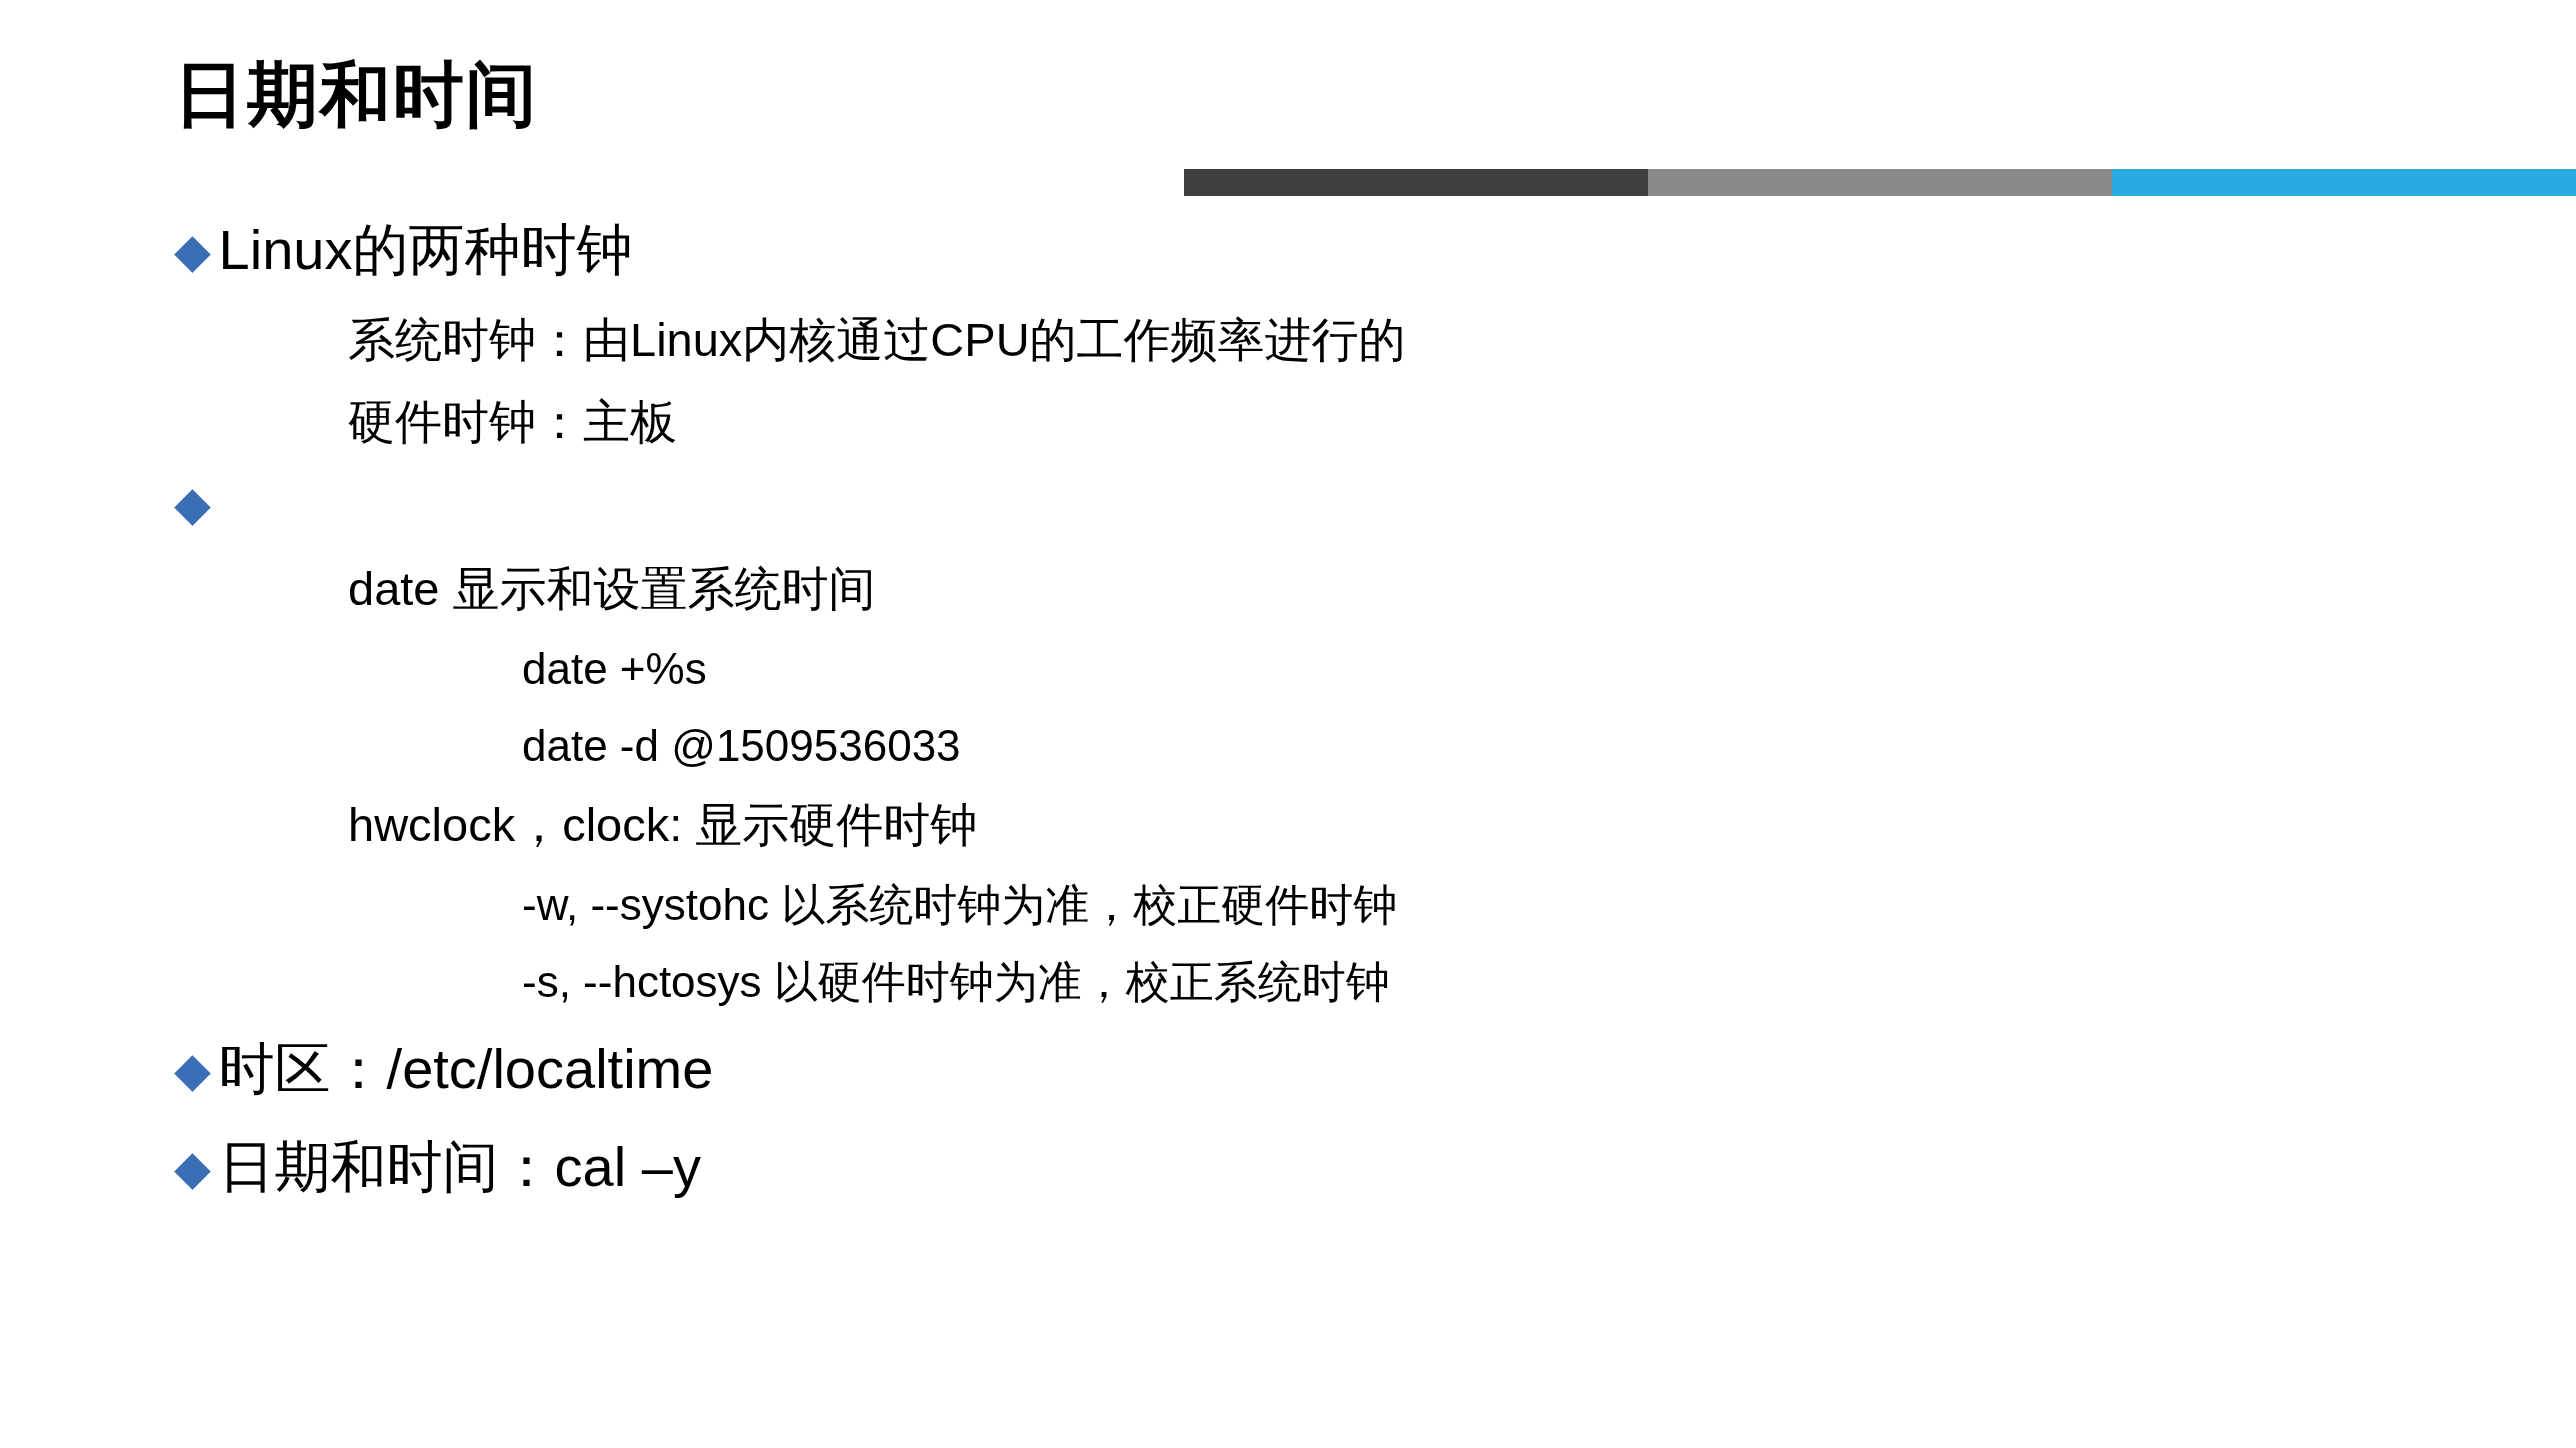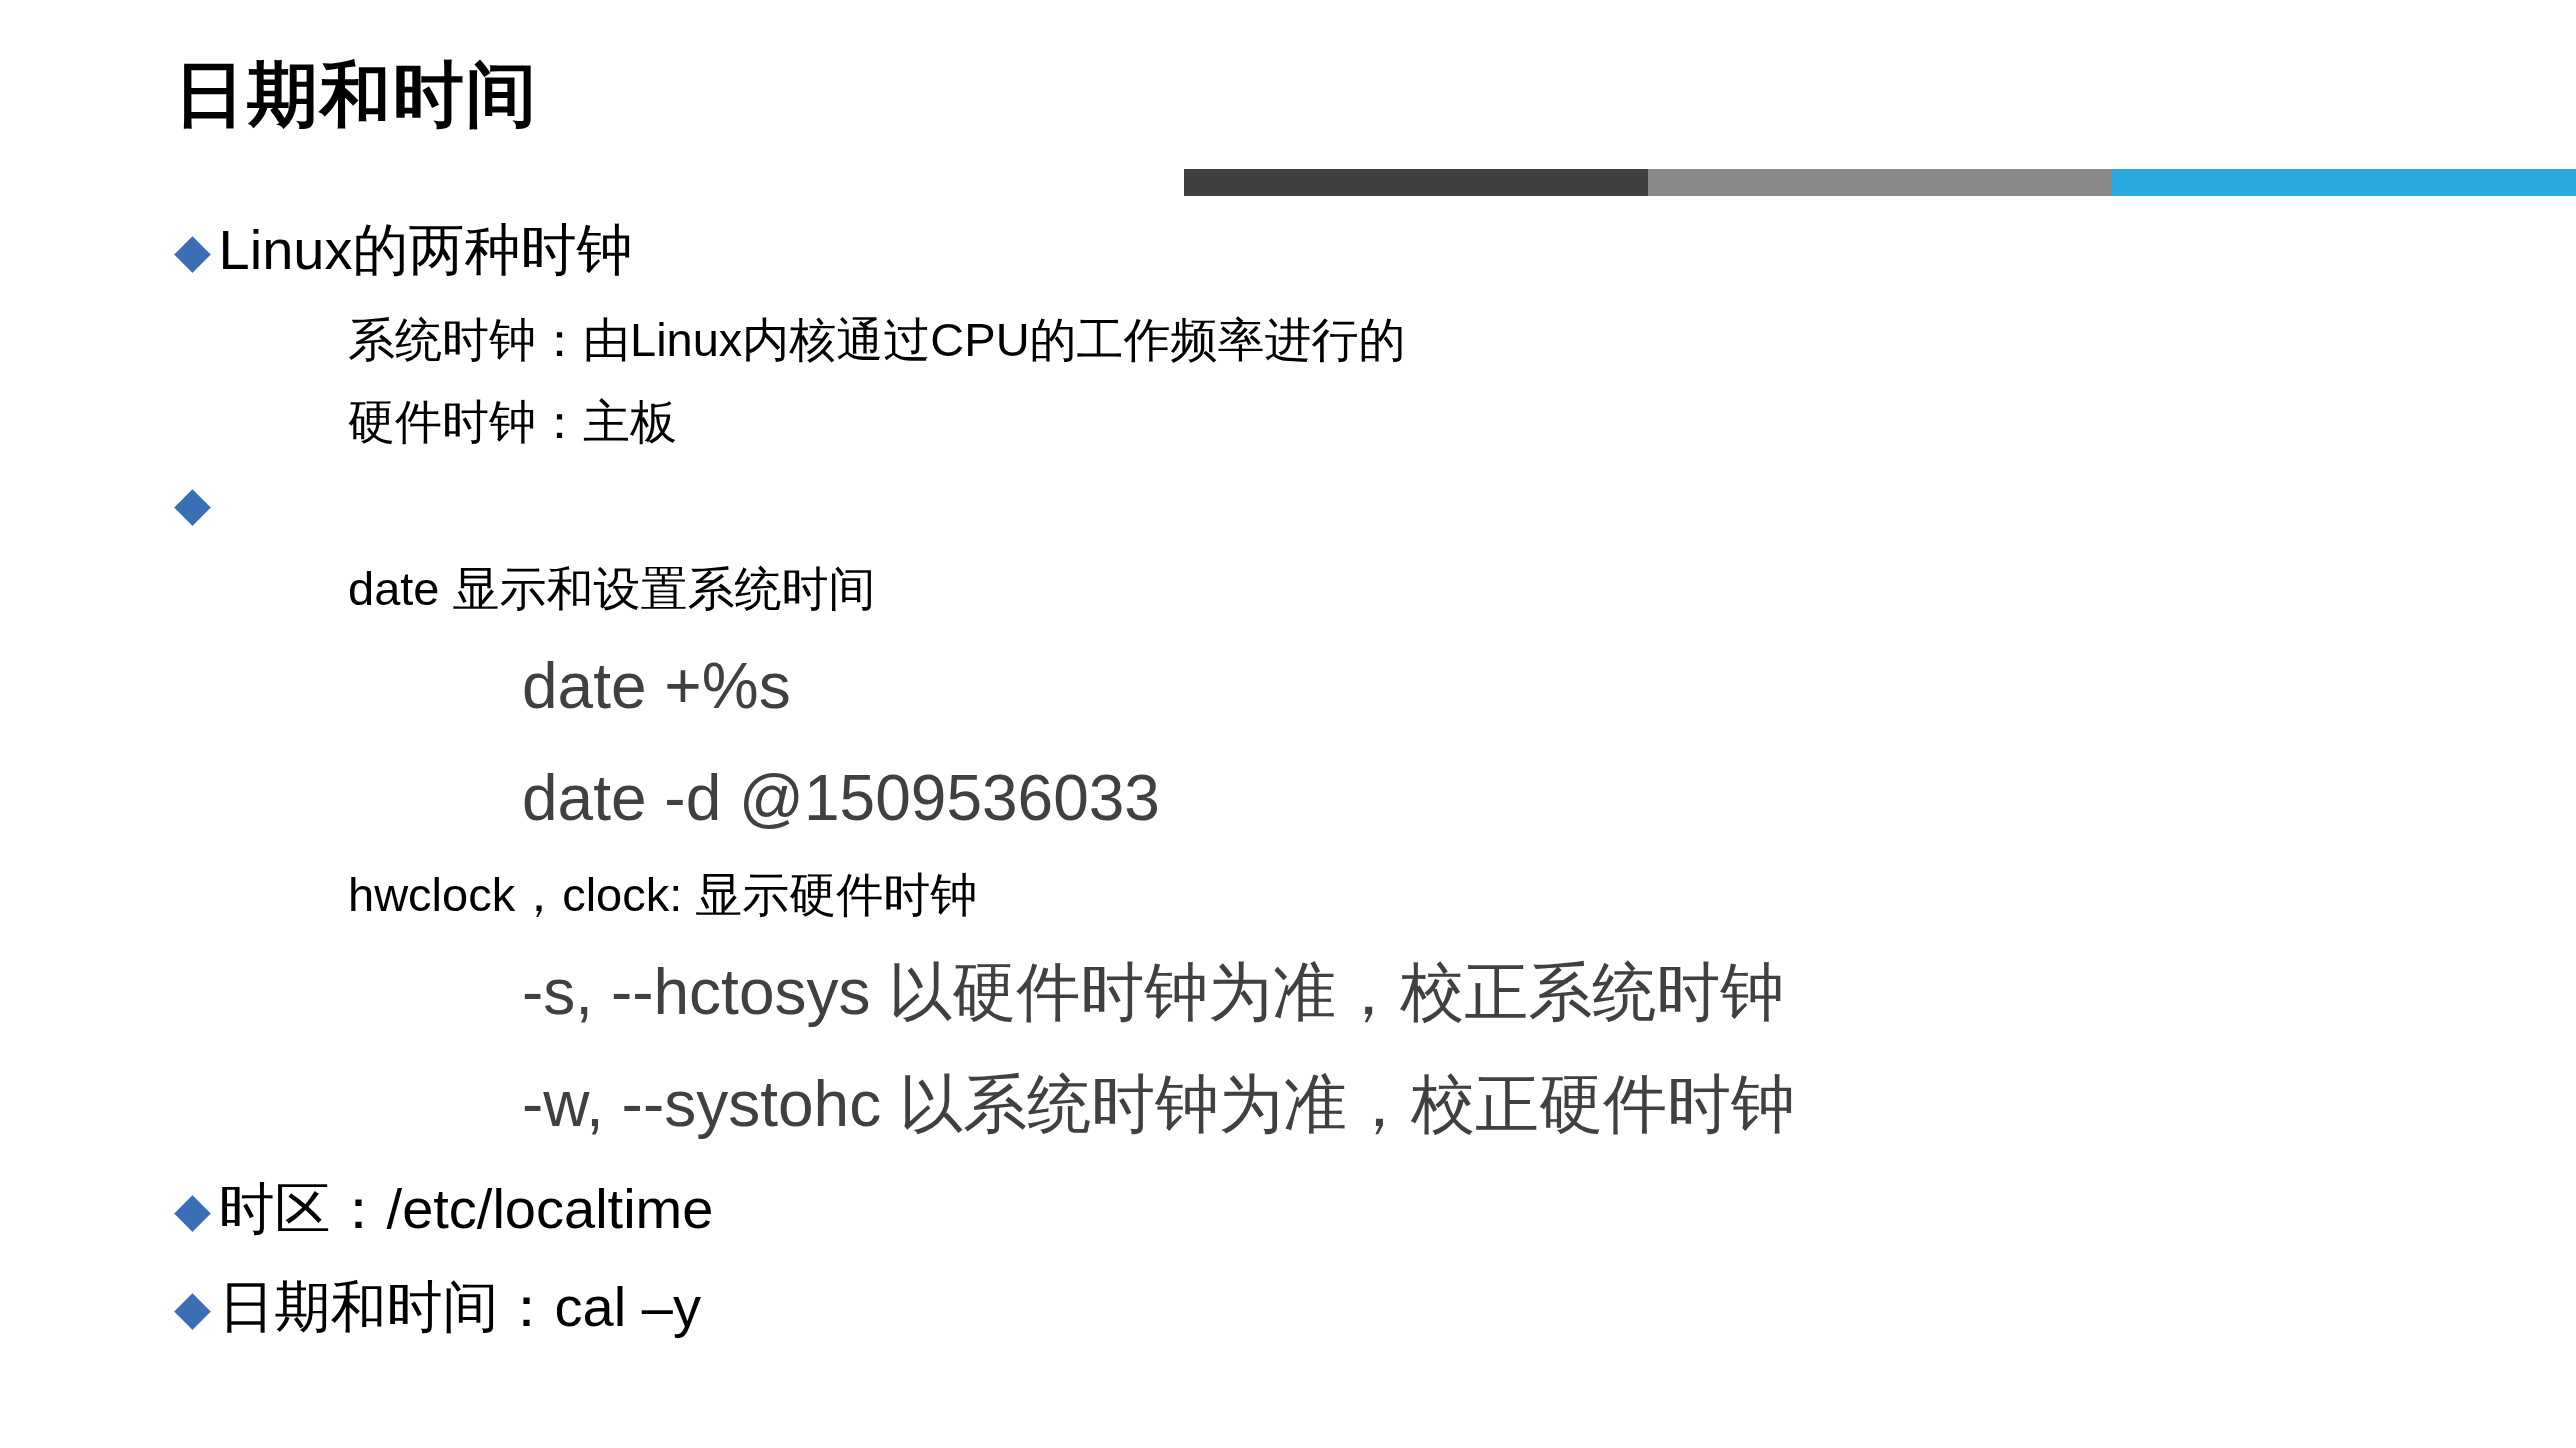--- a/index.html
+++ b/index.html
@@ -76,8 +76,8 @@
       padding-left: 174px;
     }
     .sub-line-2 {
-      font-size: 64px;
-      color: #404040;
+      font-size: 44px;
+      color: #000000;
       line-height: 1.75;
       font-weight: 400;
       padding-left: 348px;

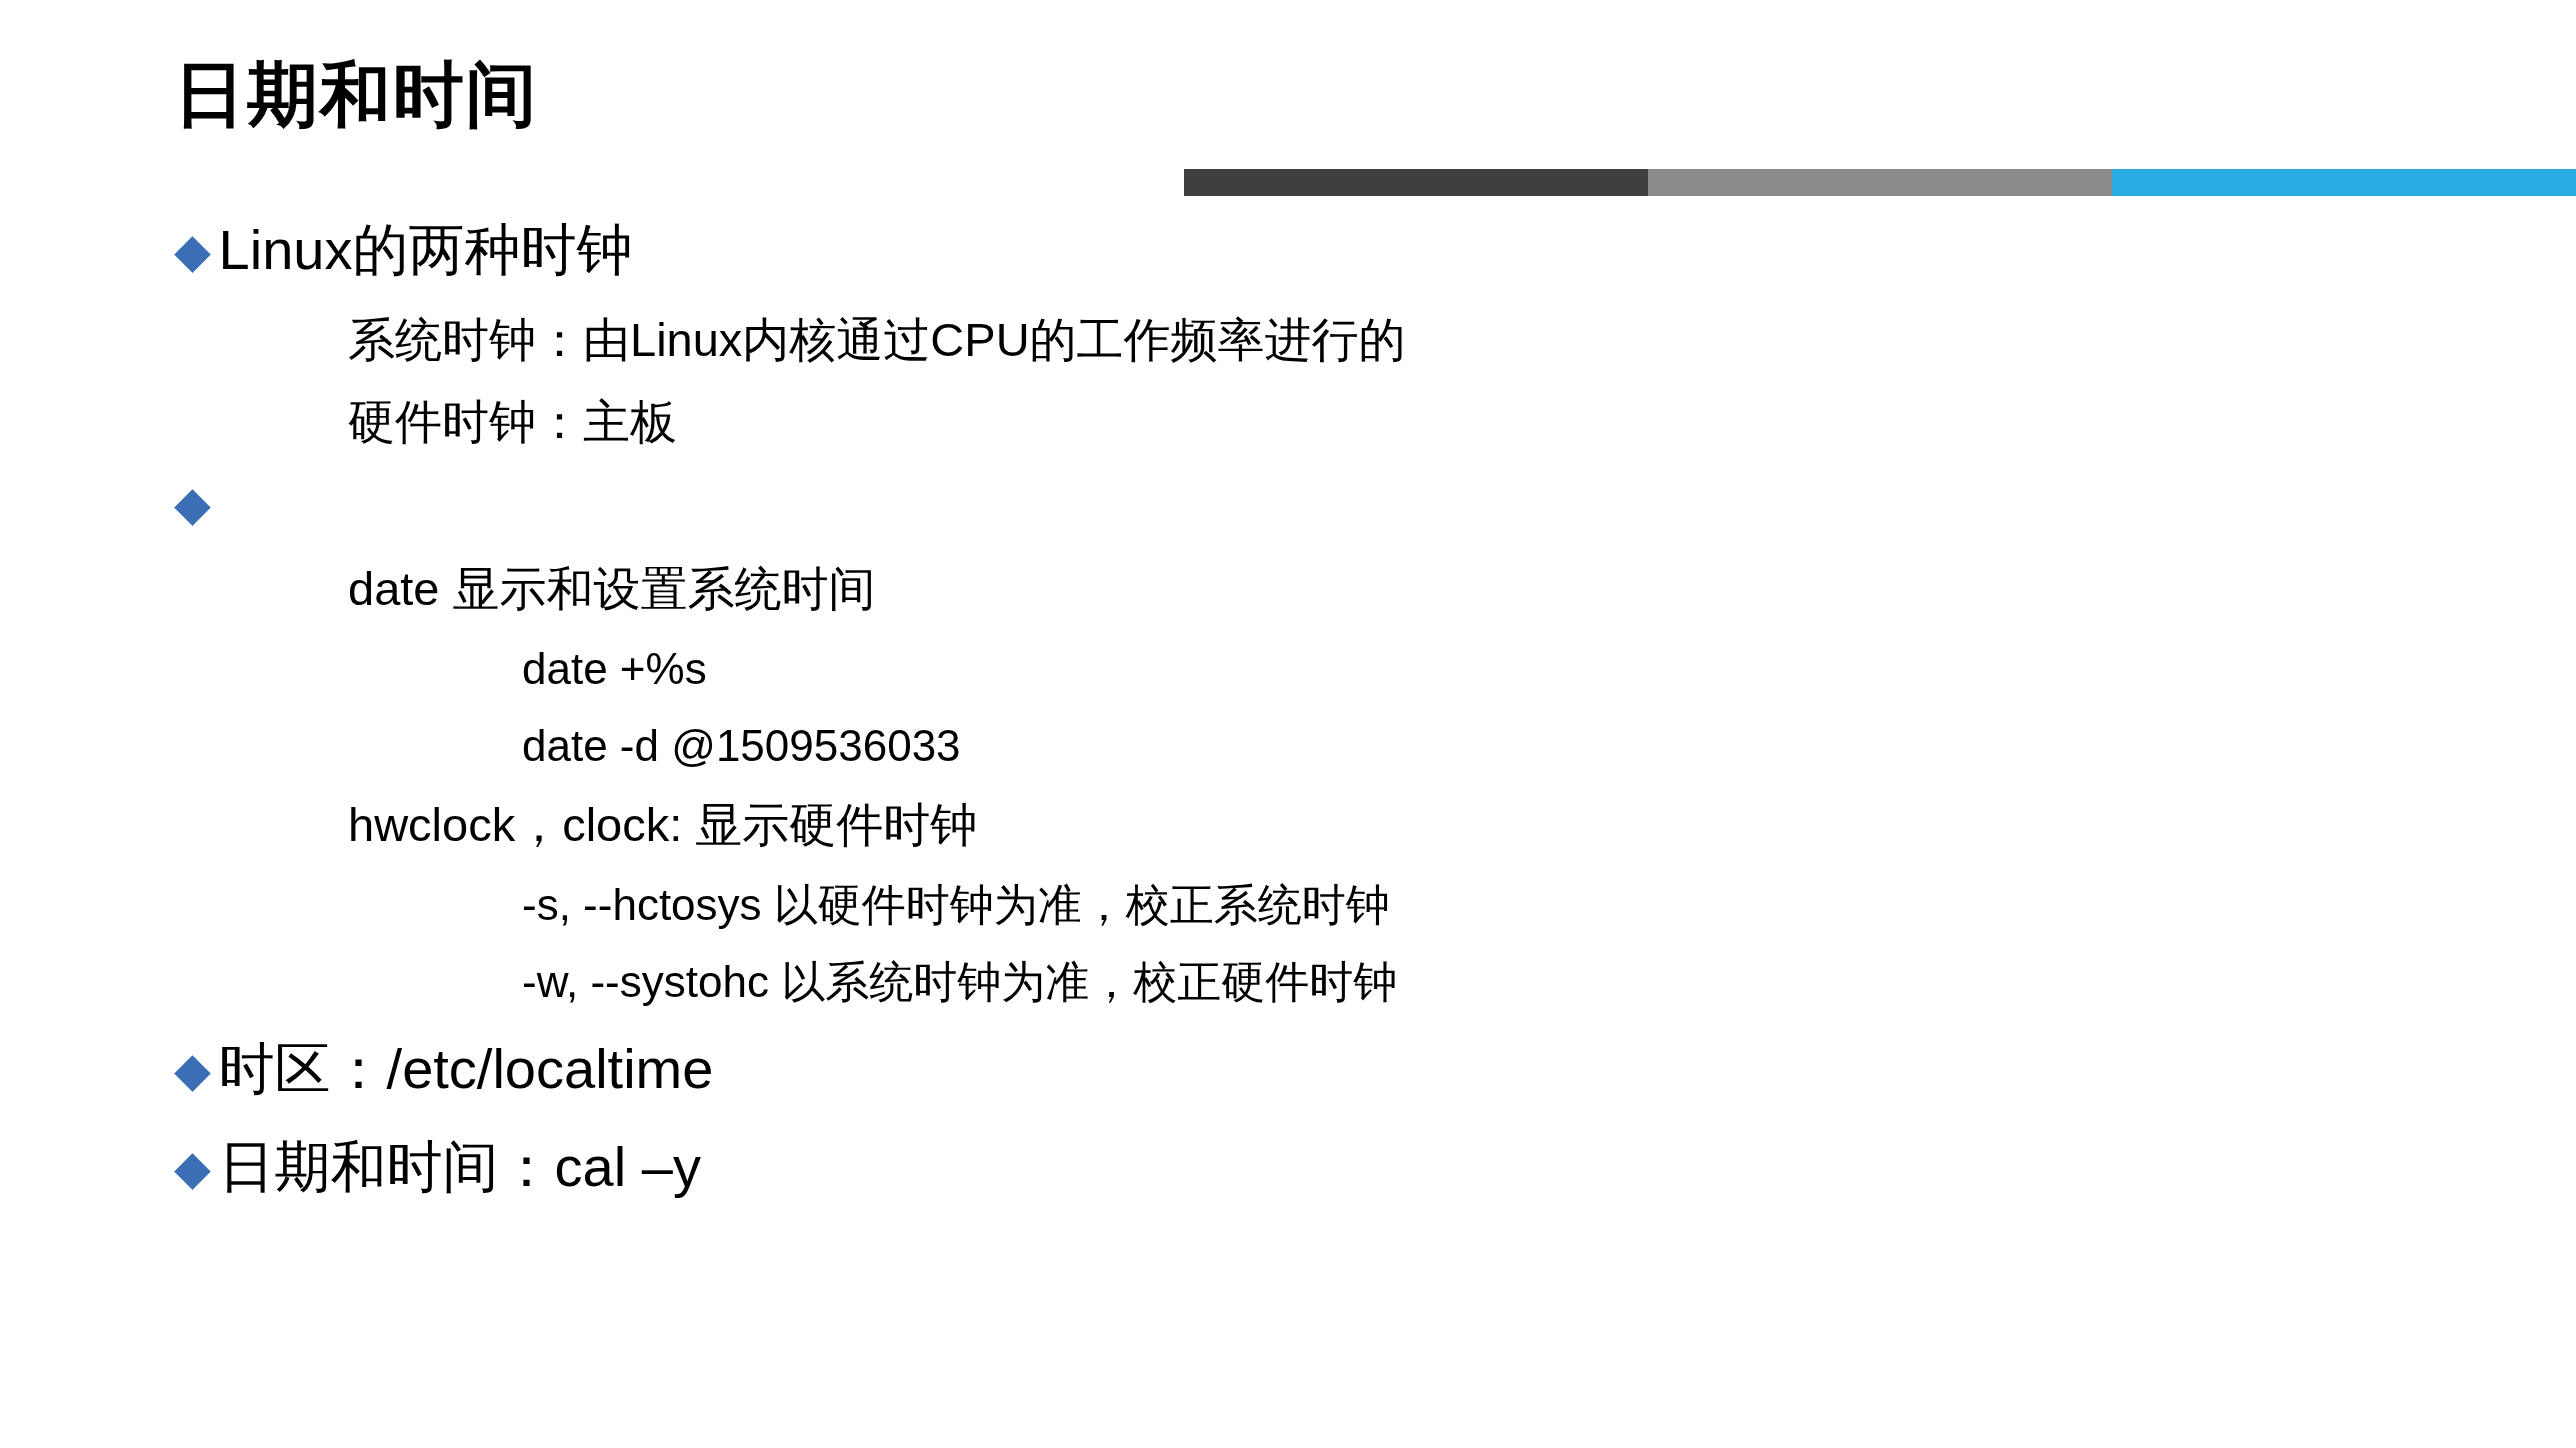--- a/index.html
+++ b/index.html
@@ -112,8 +112,8 @@
     <div class="sub-line-2">date +%s</div>
     <div class="sub-line-2">date -d @1509536033</div>
     <div class="sub-line">hwclock，clock: 显示硬件时钟</div>
+    <div class="sub-line-2">-w, --systohc 以系统时钟为准，校正硬件时钟</div>
     <div class="sub-line-2">-s, --hctosys 以硬件时钟为准，校正系统时钟</div>
-    <div class="sub-line-2">-w, --systohc 以系统时钟为准，校正硬件时钟</div>
 
     <div class="bullet-line">
       <span class="diamond">◆</span>

